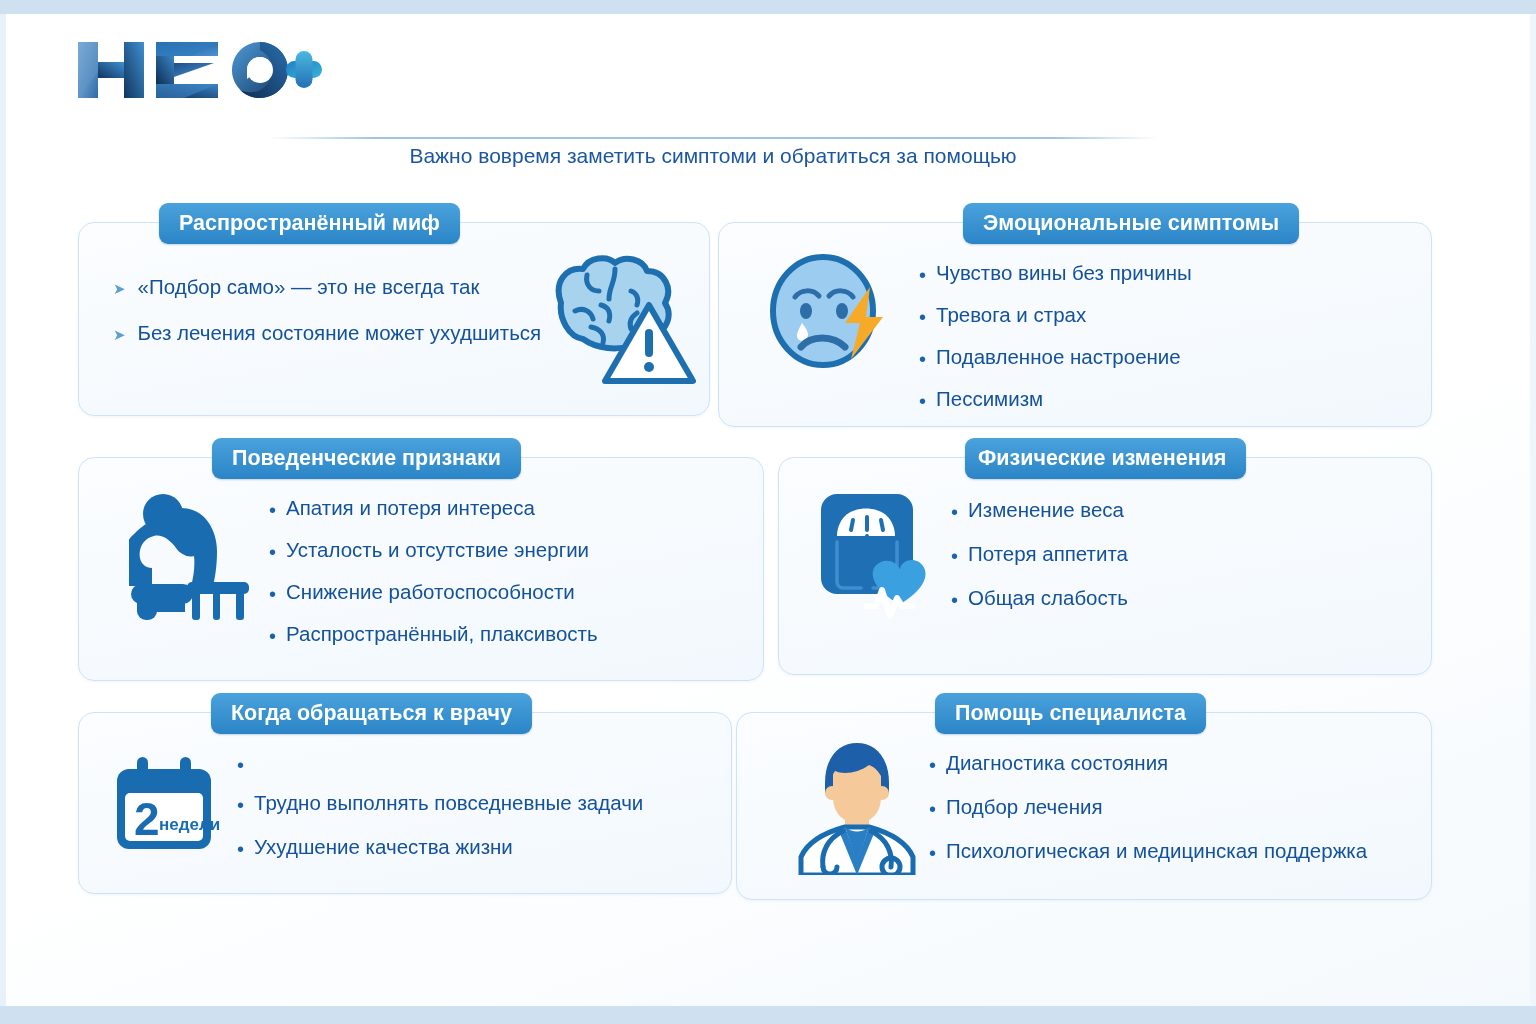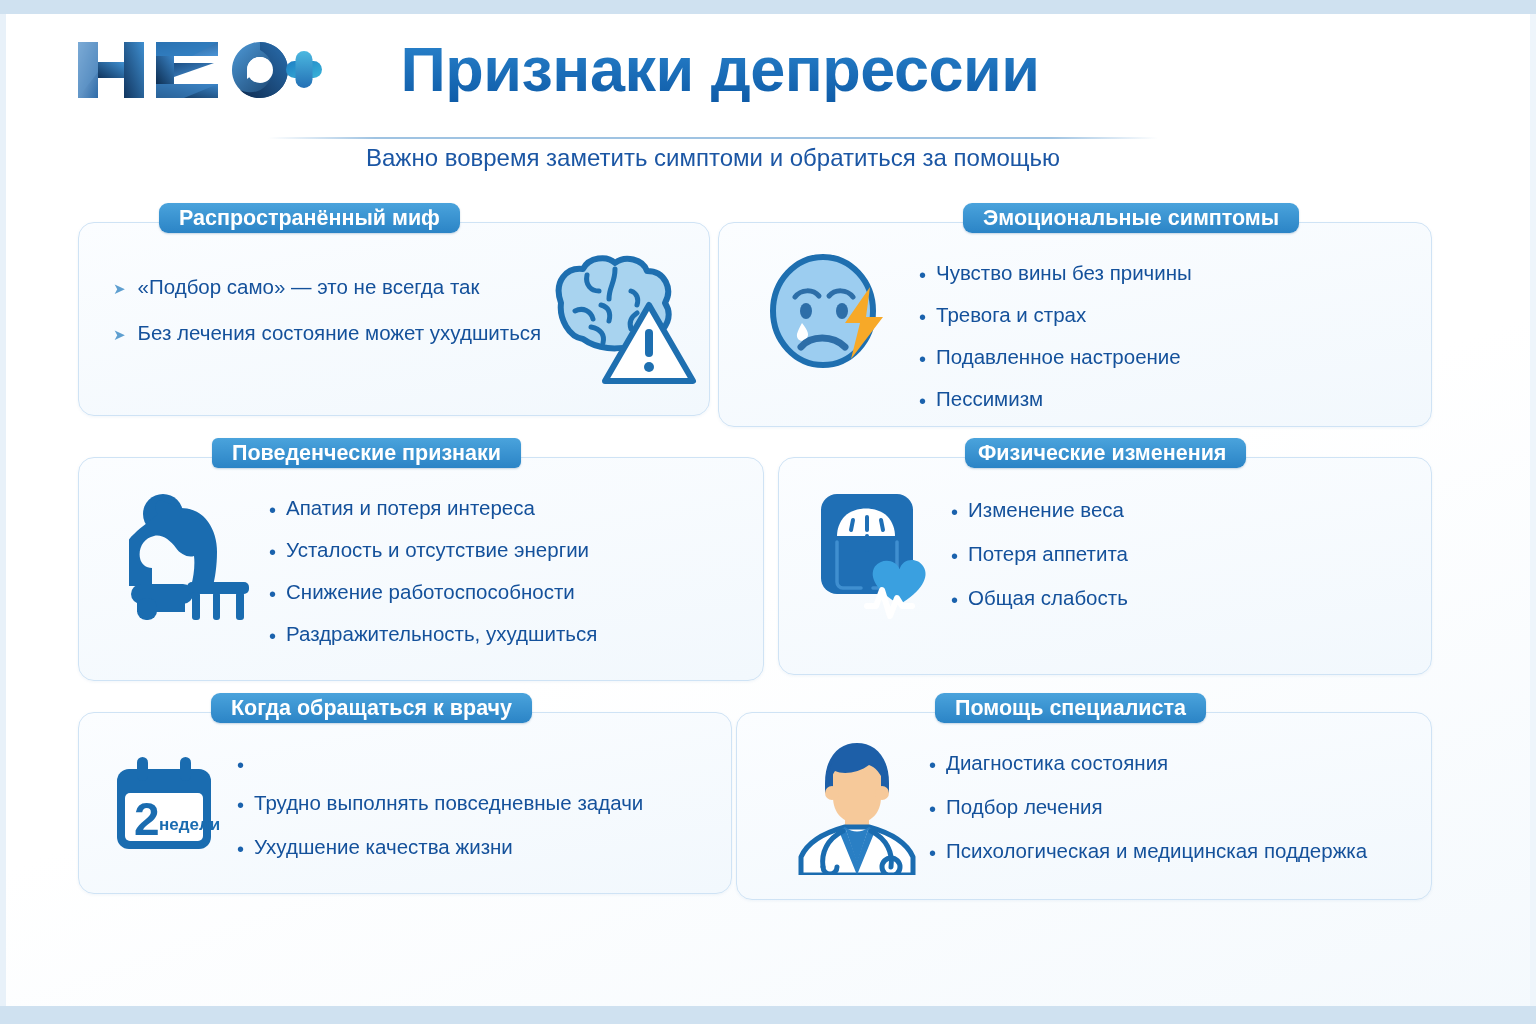--- a/index.html
+++ b/index.html
@@ -189,7 +189,6 @@
       </svg>
     </div>
 
-    <div class="title">Признаки депрессии</div>
     <div class="title-rule"></div>
     <div class="subtitle">Важно вовремя заметить симптоми и обратиться за помощью</div>
   </div>

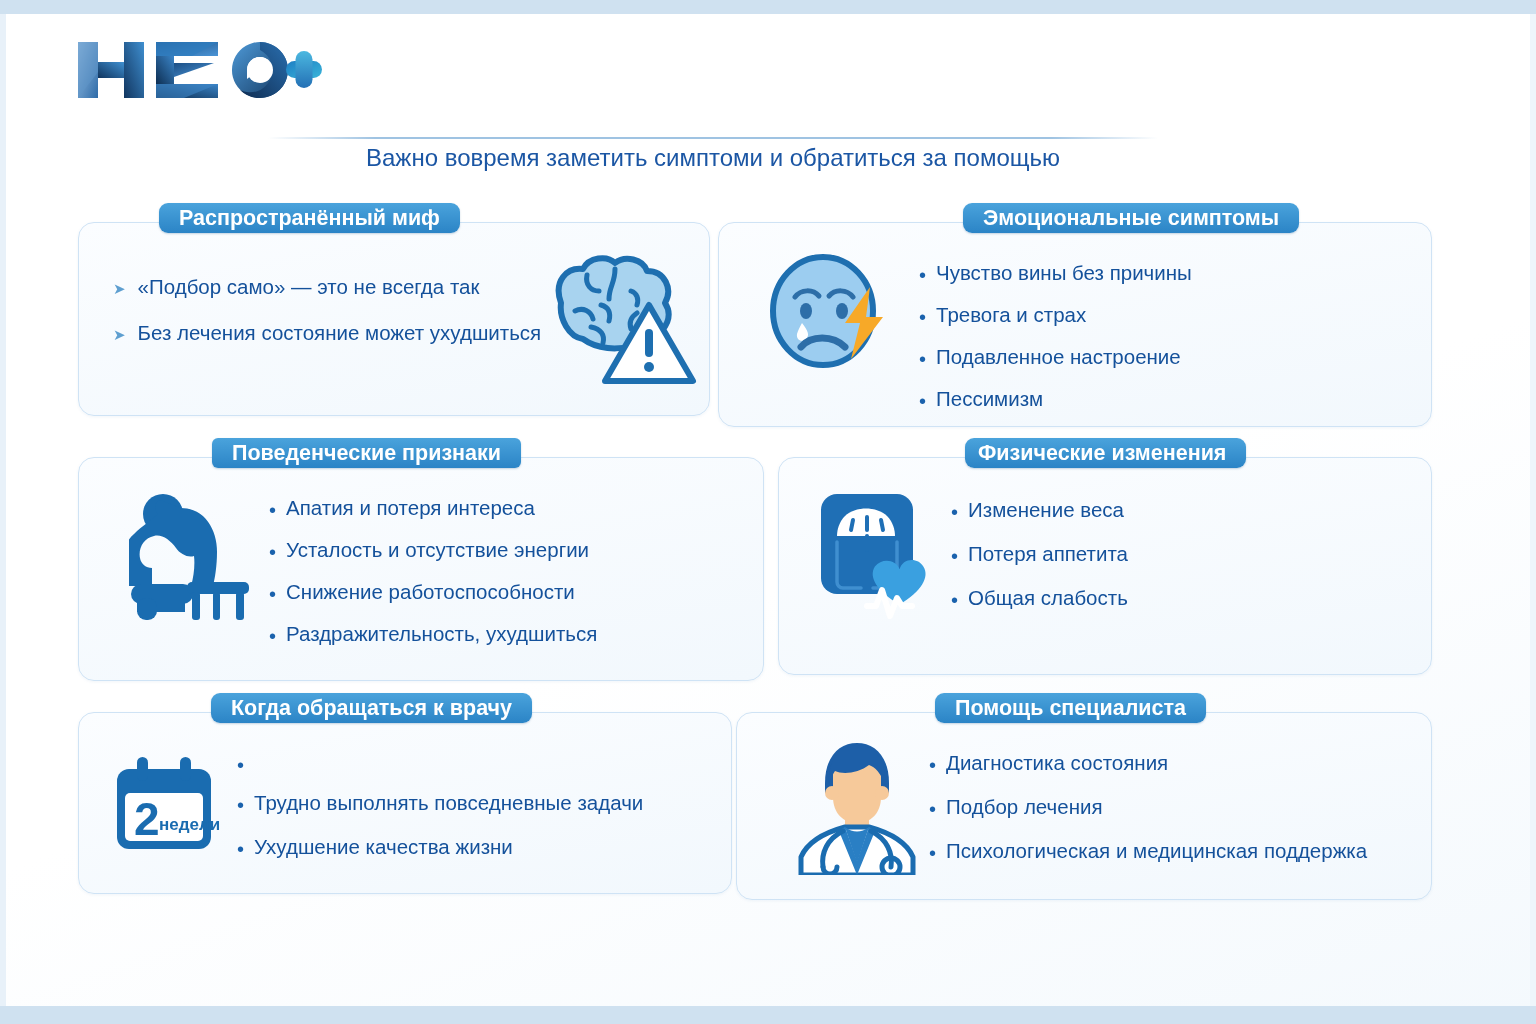--- a/index.html
+++ b/index.html
@@ -59,7 +59,7 @@
   .subtitle{
     position:absolute;left:268px;top:130px;width:890px;
     text-align:center;
-    font-size:24px;color:#1b56a4;font-weight:500;
+    font-size:21px;color:#1b56a4;font-weight:500;
     white-space:nowrap;
   }
 

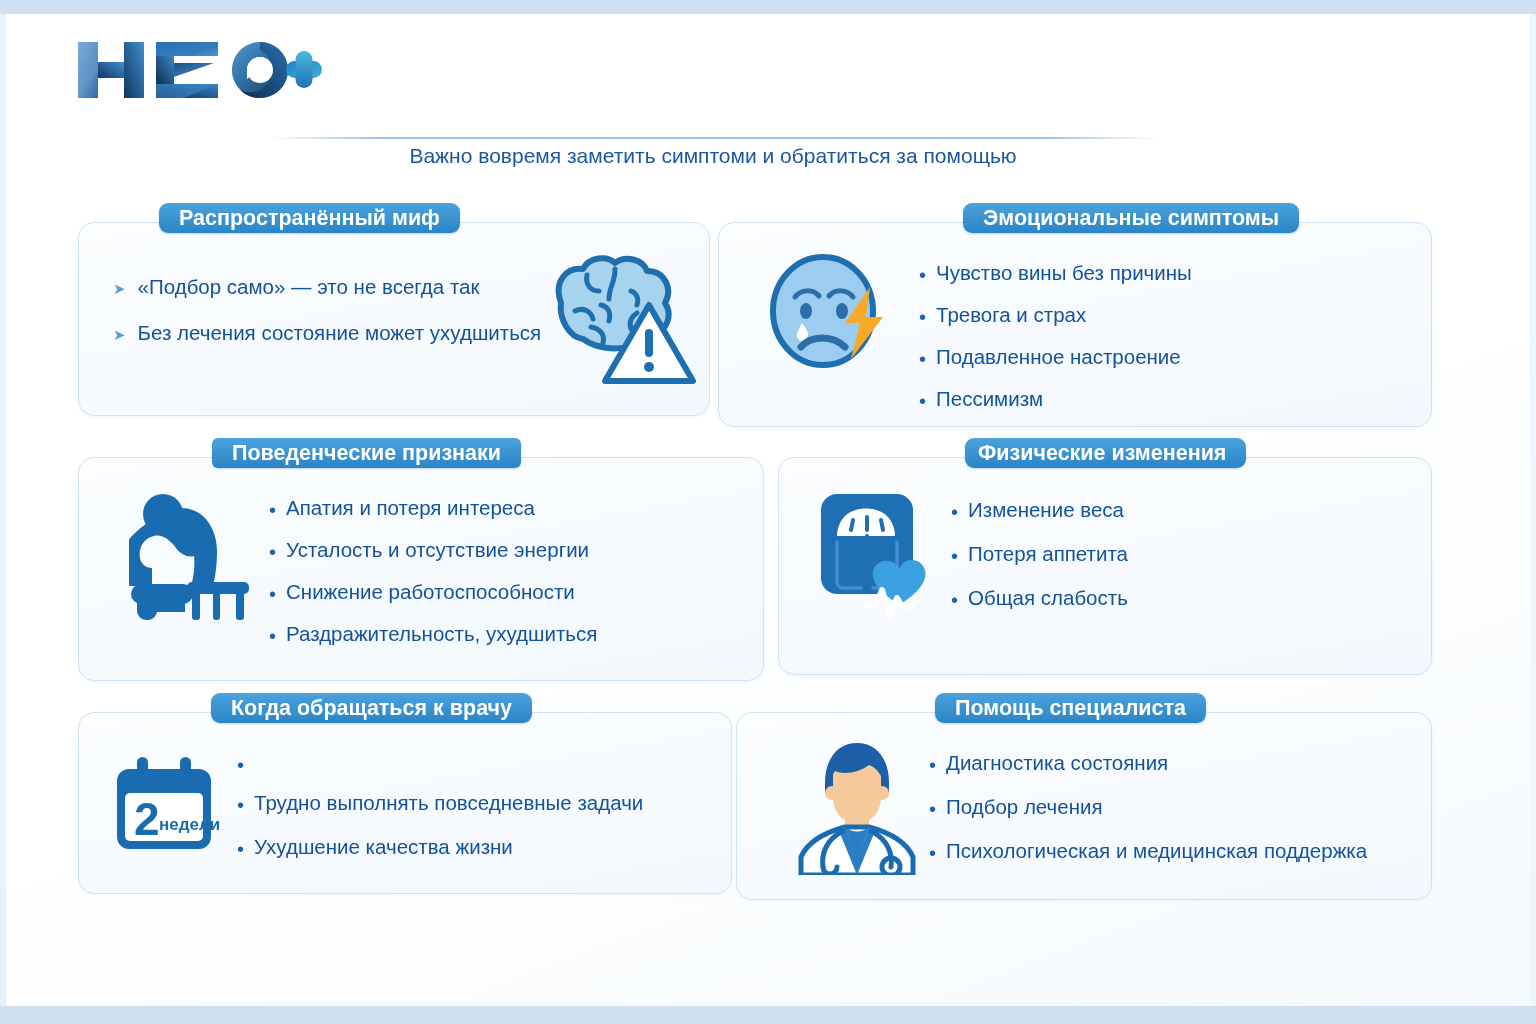--- a/index.html
+++ b/index.html
@@ -73,7 +73,7 @@
   }
   .badge{
     position:absolute;top:-20px;
-    height:30px;
+    height:41px;
     display:flex;align-items:center;
     padding:0 20px;
     border-radius:9px;

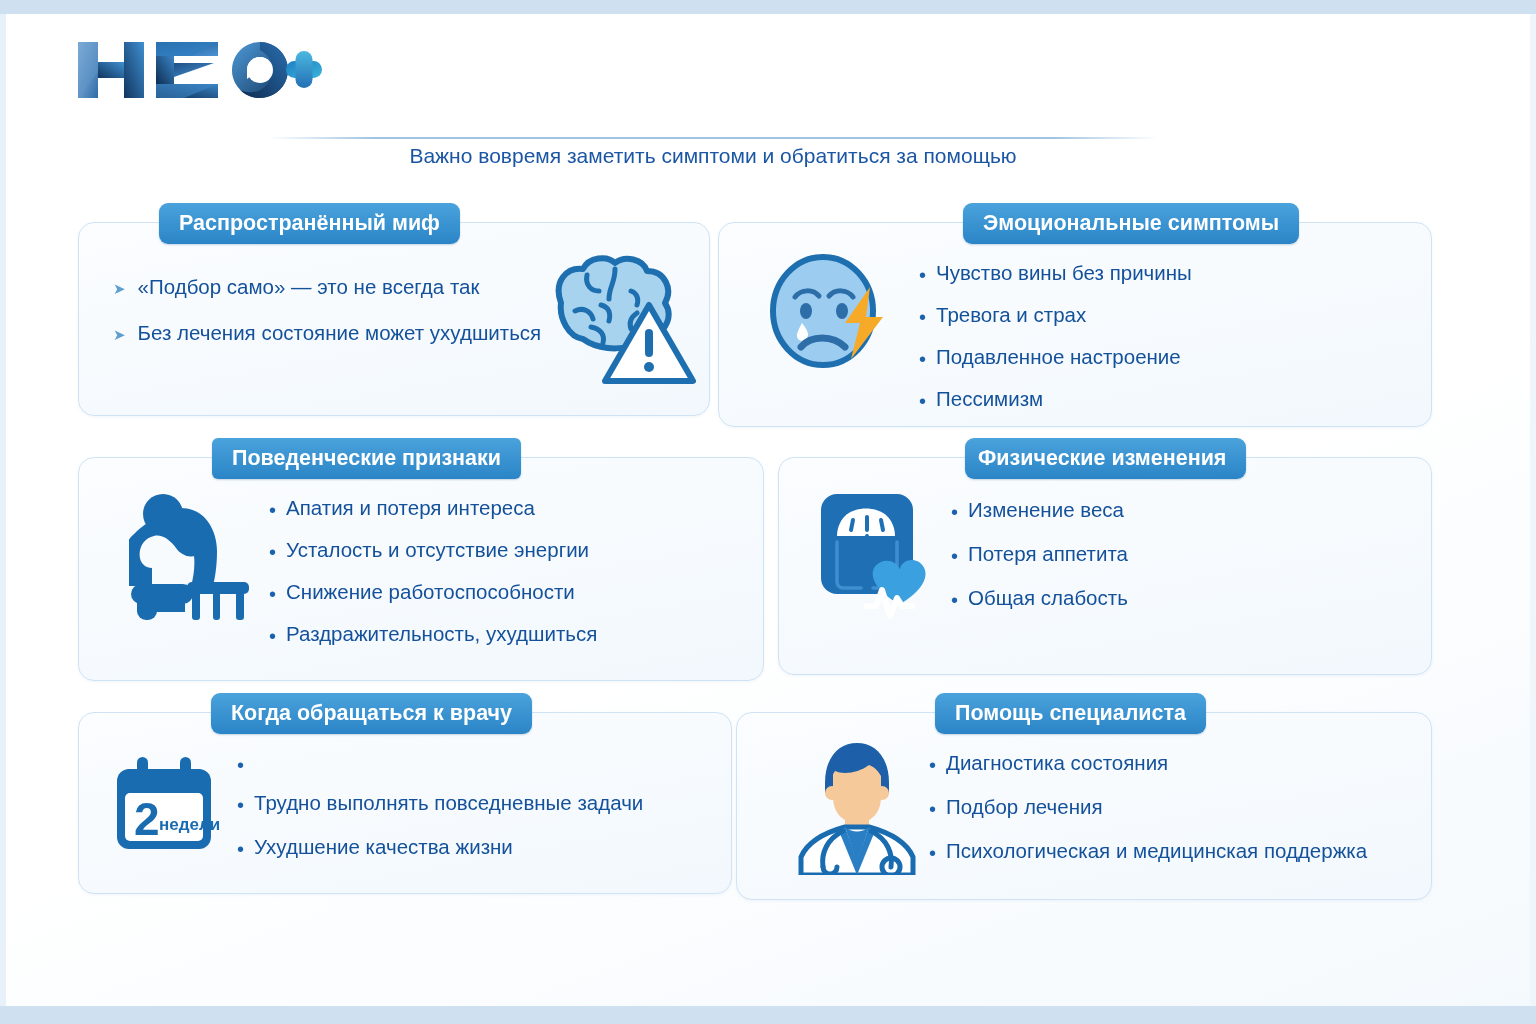--- a/index.html
+++ b/index.html
@@ -268,7 +268,7 @@
   </div>
 
   <div class="card" id="card-behavior">
-    <div class="badge" style="left:133px;border-radius:6px;">Поведенческие признаки</div>
+    <div class="badge" style="left:133px;">Поведенческие признаки</div>
 
     <div class="icon-wrap" style="left:50px;top:28px;">
       <svg width="130" height="135" viewBox="0 0 130 135" aria-hidden="true">

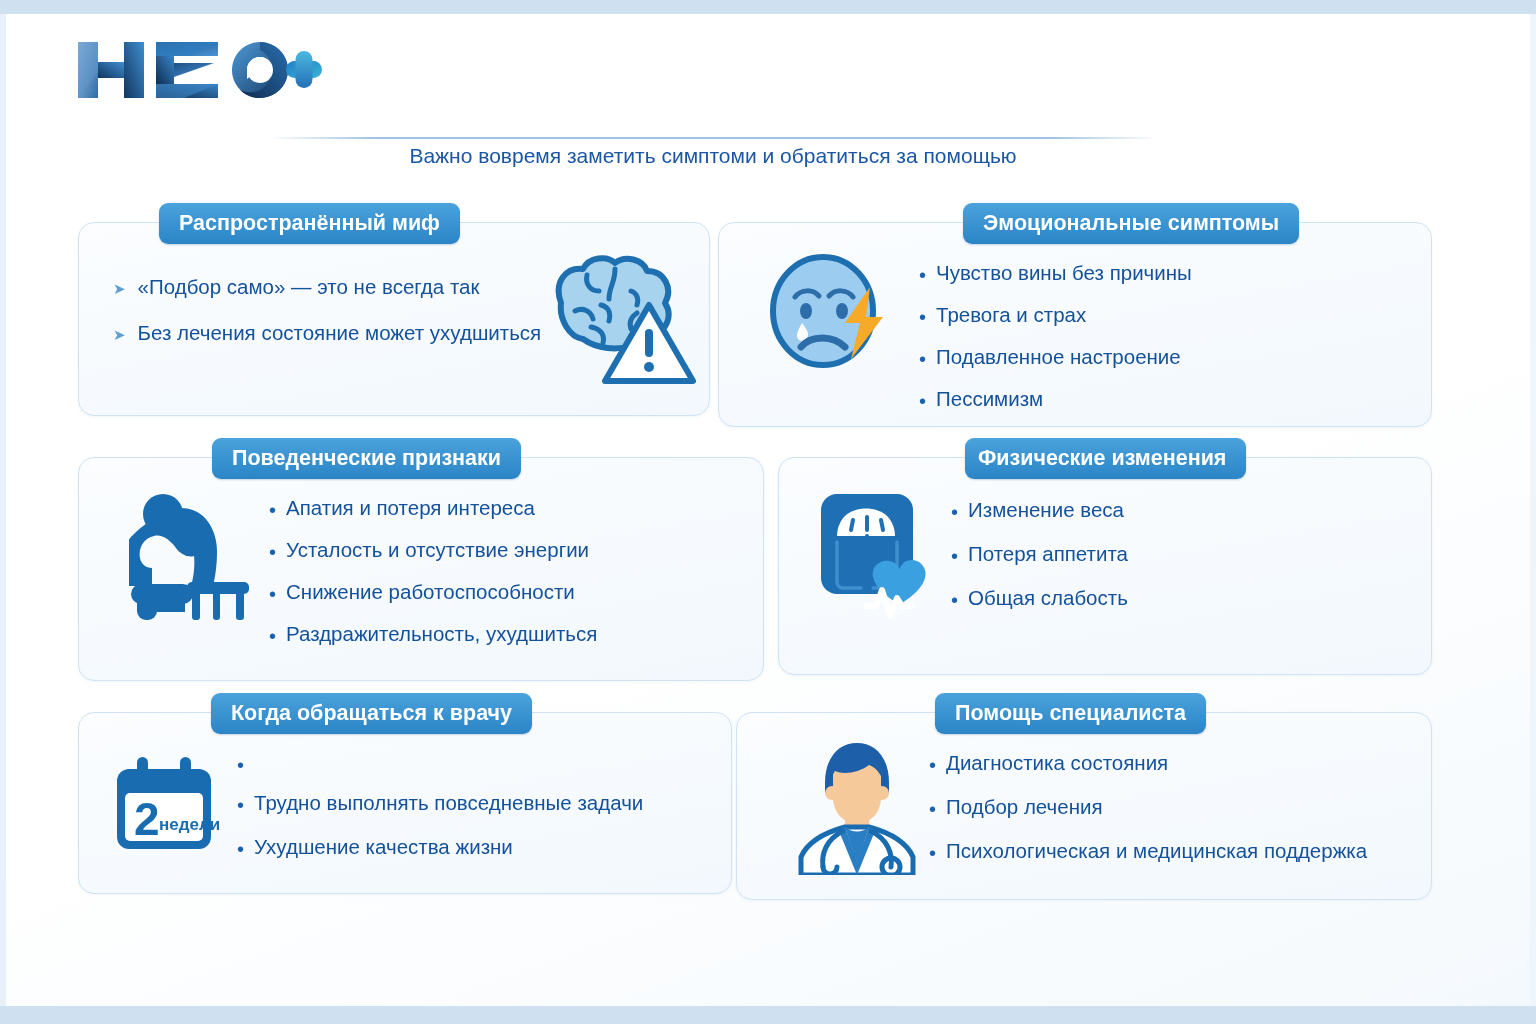--- a/index.html
+++ b/index.html
@@ -306,7 +306,7 @@
       </div>
       <div class="bullet">
         <span class="dot">•</span>
-        <span>Раздражительность, ухудшиться</span>
+        <span>Распространённый, плаксивость</span>
       </div>
     </div>
   </div>

